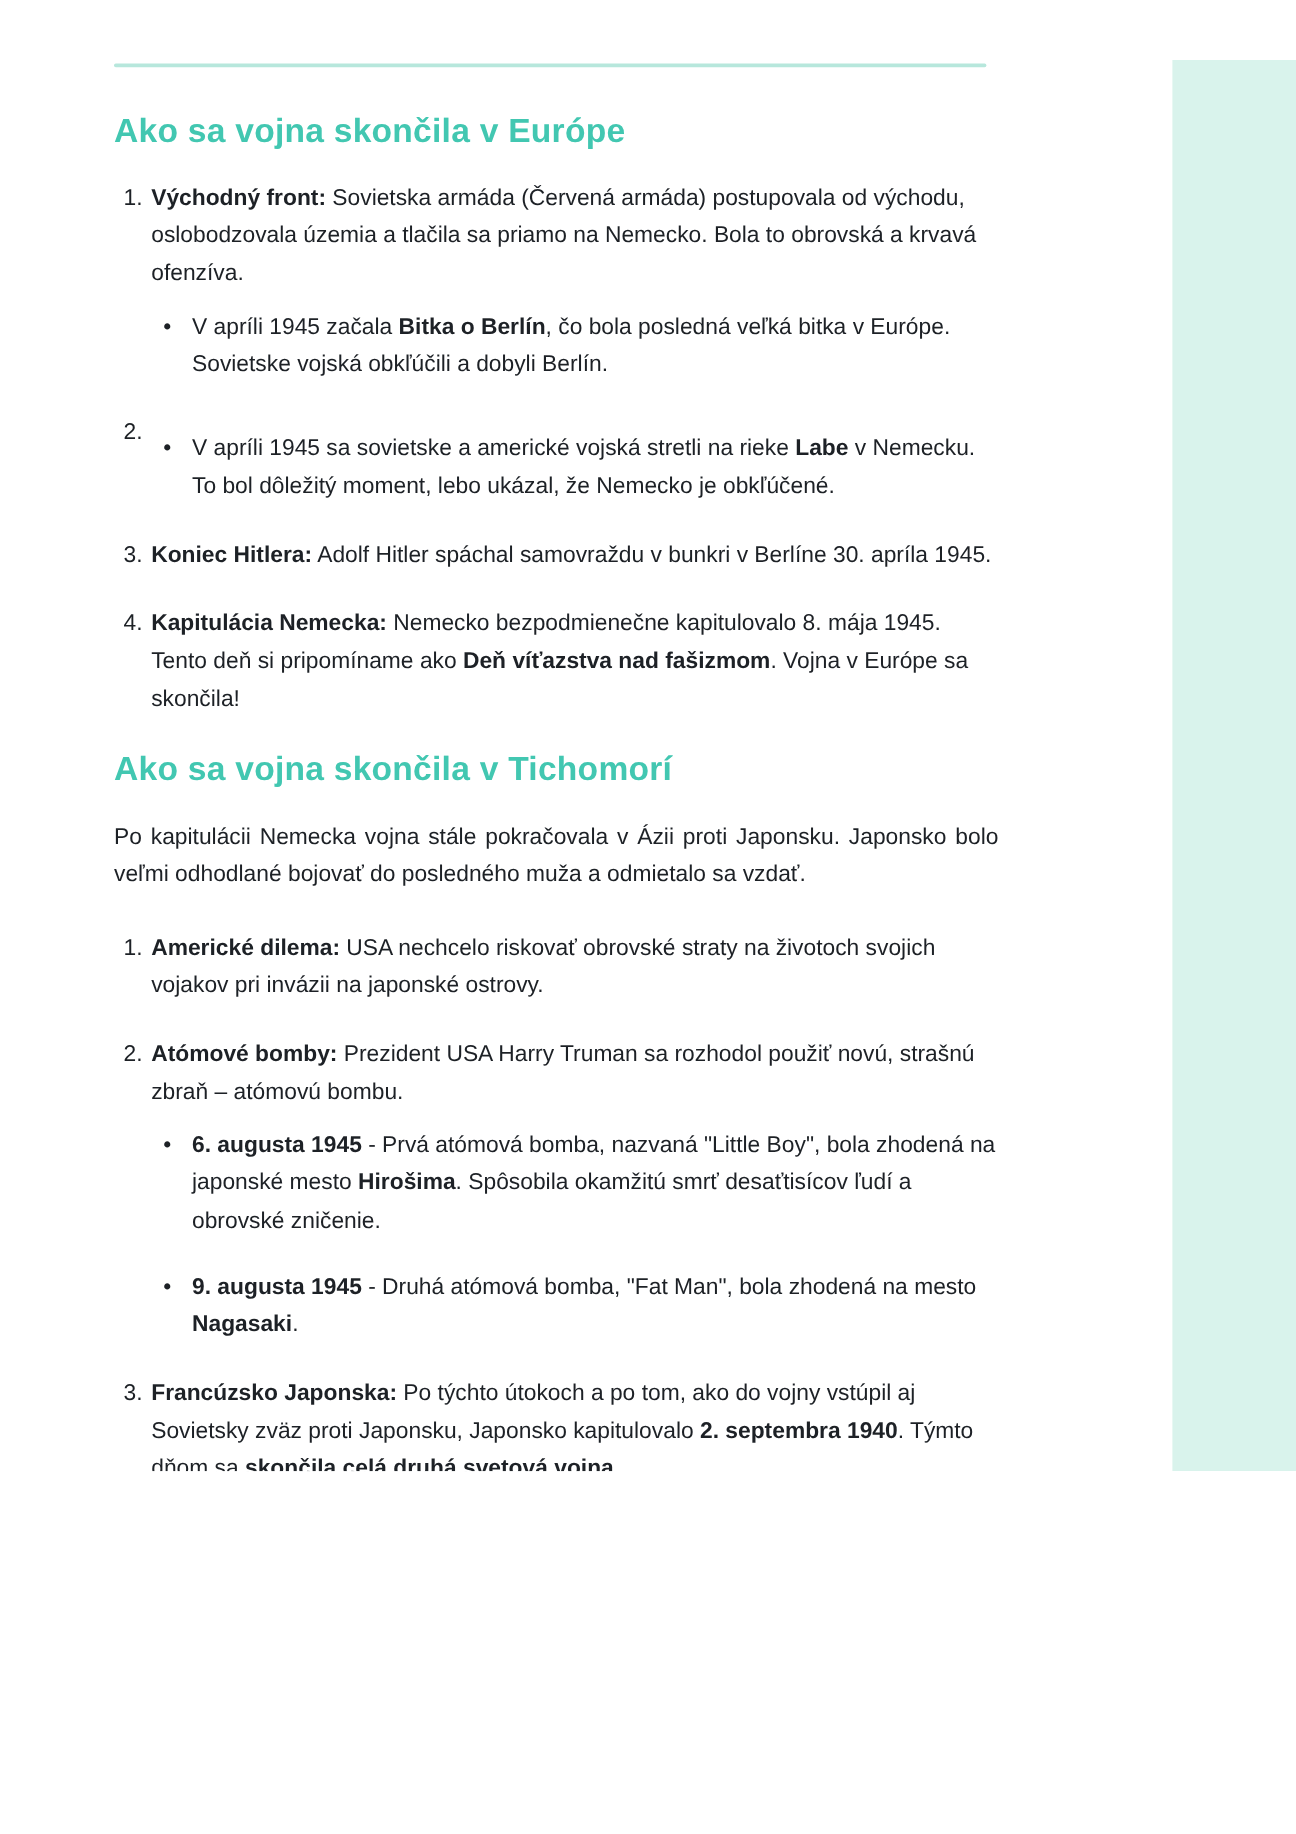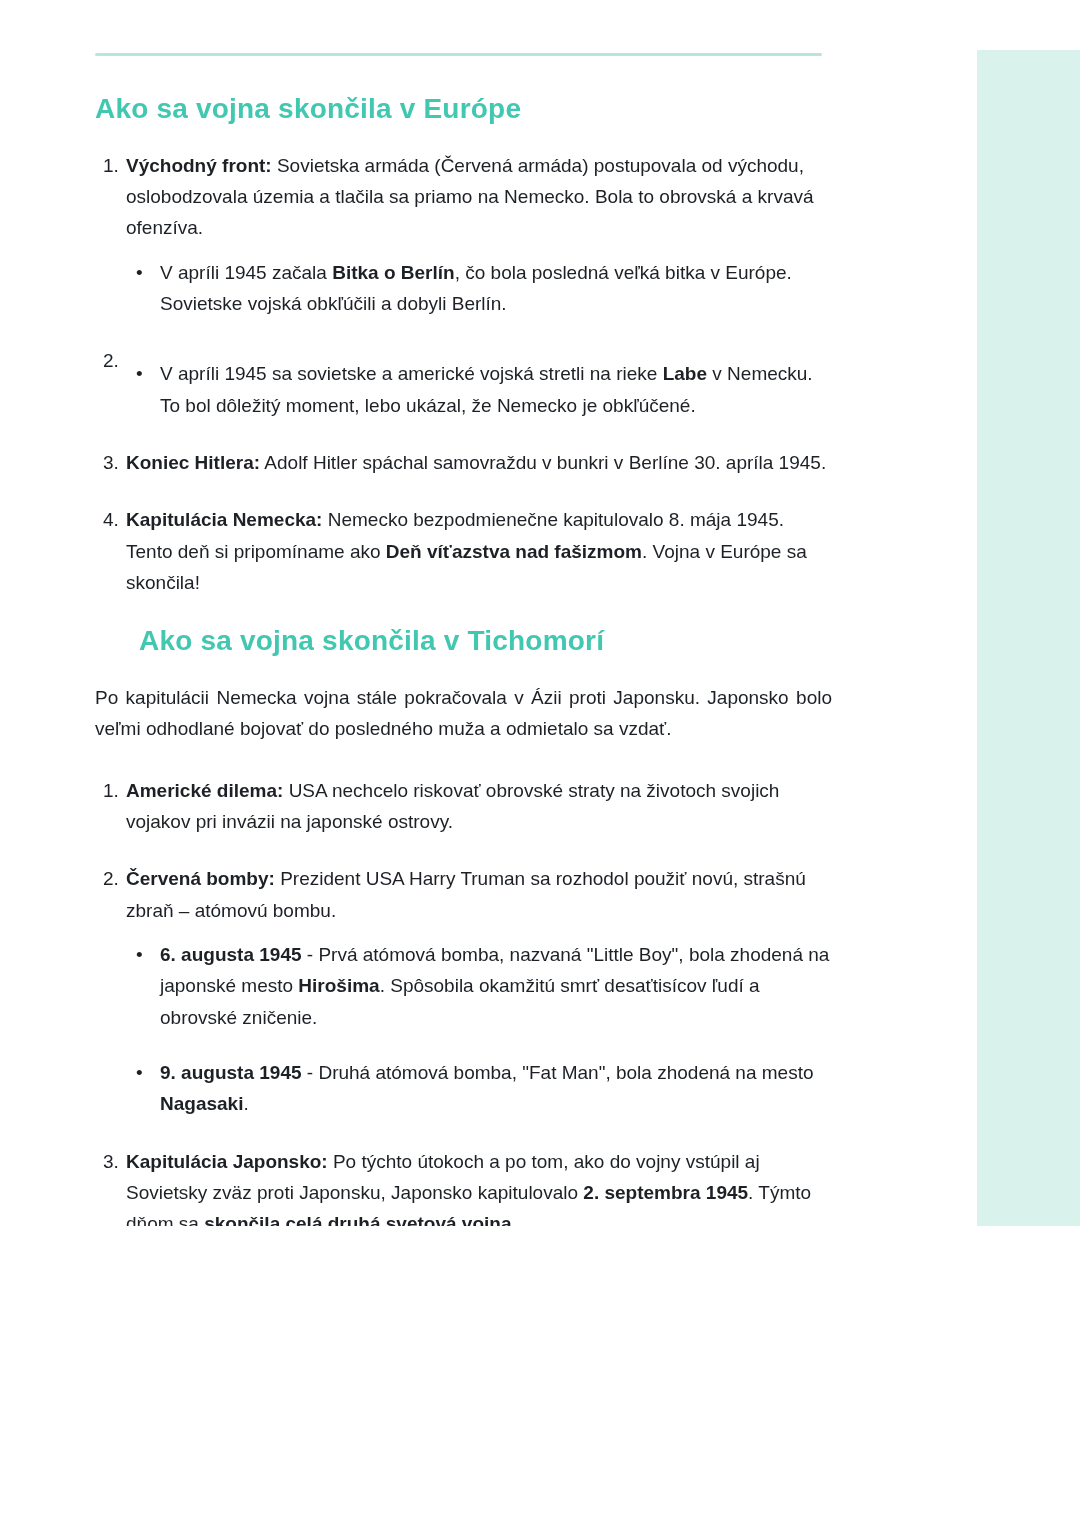--- a/index.html
+++ b/index.html
@@ -50,7 +50,6 @@
   }
   .section-title.second {
     margin-top: 18px;
-    margin-left: 44px;
   }
   .body-text {
     font-size: 19px;

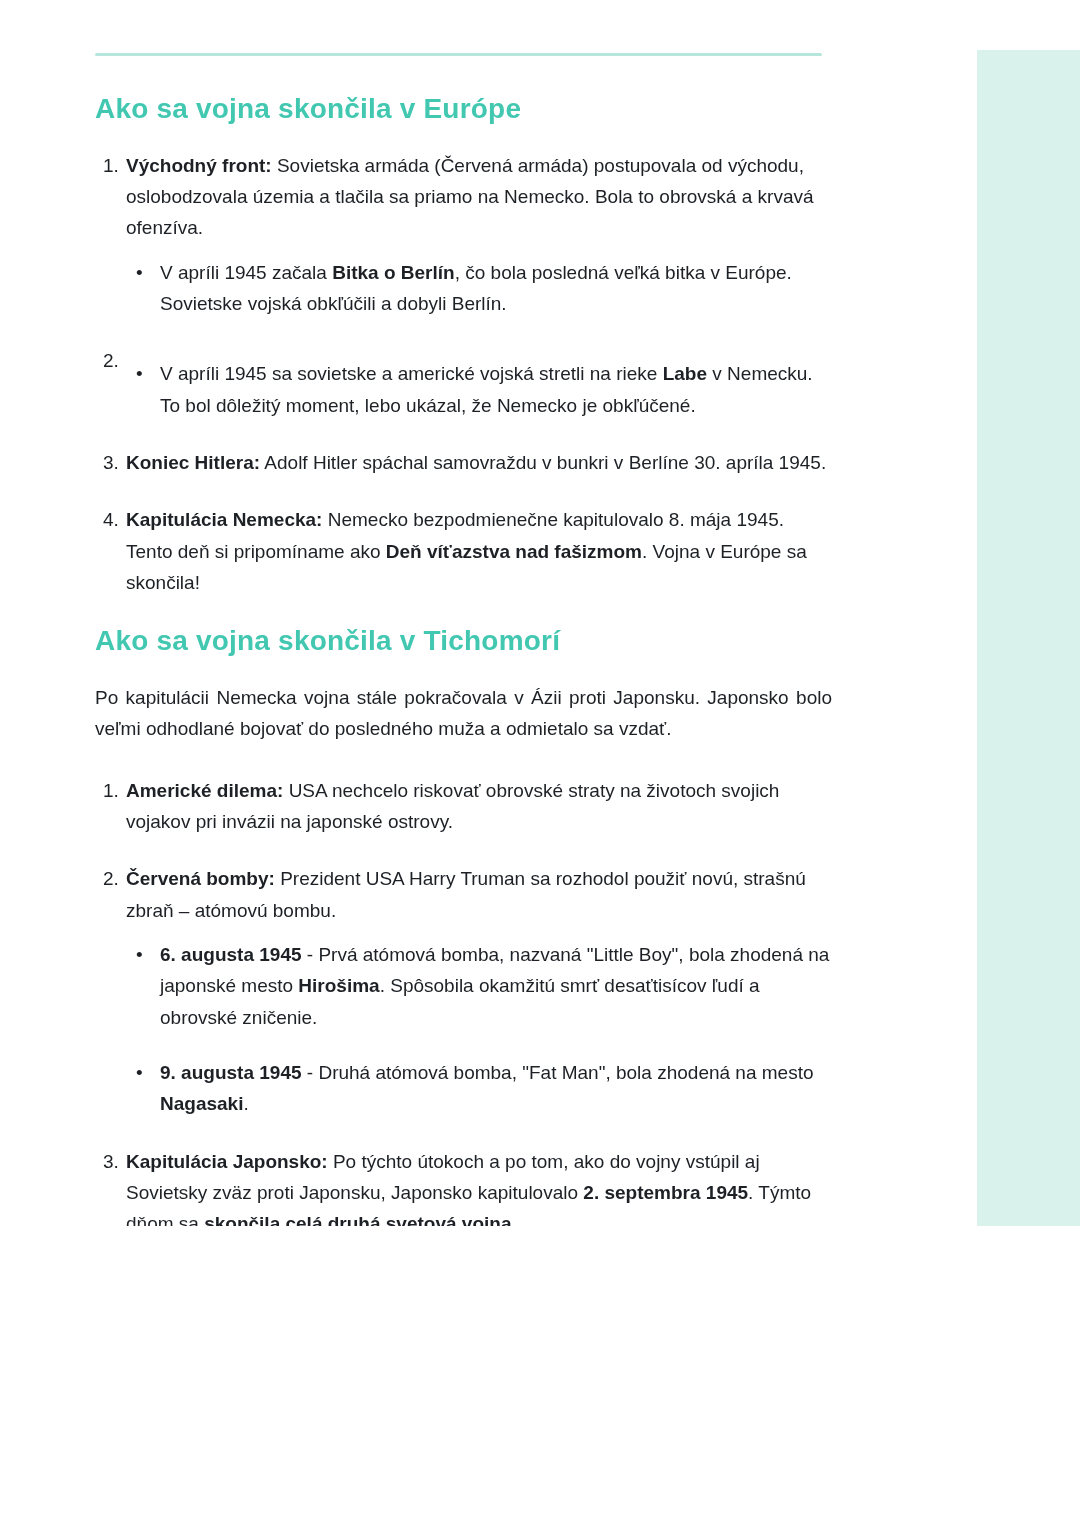--- a/index.html
+++ b/index.html
@@ -164,7 +164,7 @@
       <div class="oitem">
         <span class="num">2.</span>
         <div class="itext">
-          <p class="body-text"><span class="b">Červená bomby:</span><span> Prezident USA Harry Truman sa rozhodol použiť novú, strašnú zbraň – atómovú bombu.</span></p>
+          <p class="body-text"><span class="b">Atómové bomby:</span><span> Prezident USA Harry Truman sa rozhodol použiť novú, strašnú zbraň – atómovú bombu.</span></p>
           <div class="sub">
             <span class="bullet">•</span>
             <p class="body-text"><span class="b">6. augusta 1945</span><span> - Prvá atómová bomba, nazvaná "Little Boy", bola zhodená na japonské mesto </span><span class="b">Hirošima</span><span>. Spôsobila okamžitú smrť desaťtisícov ľudí a obrovské zničenie.</span></p>

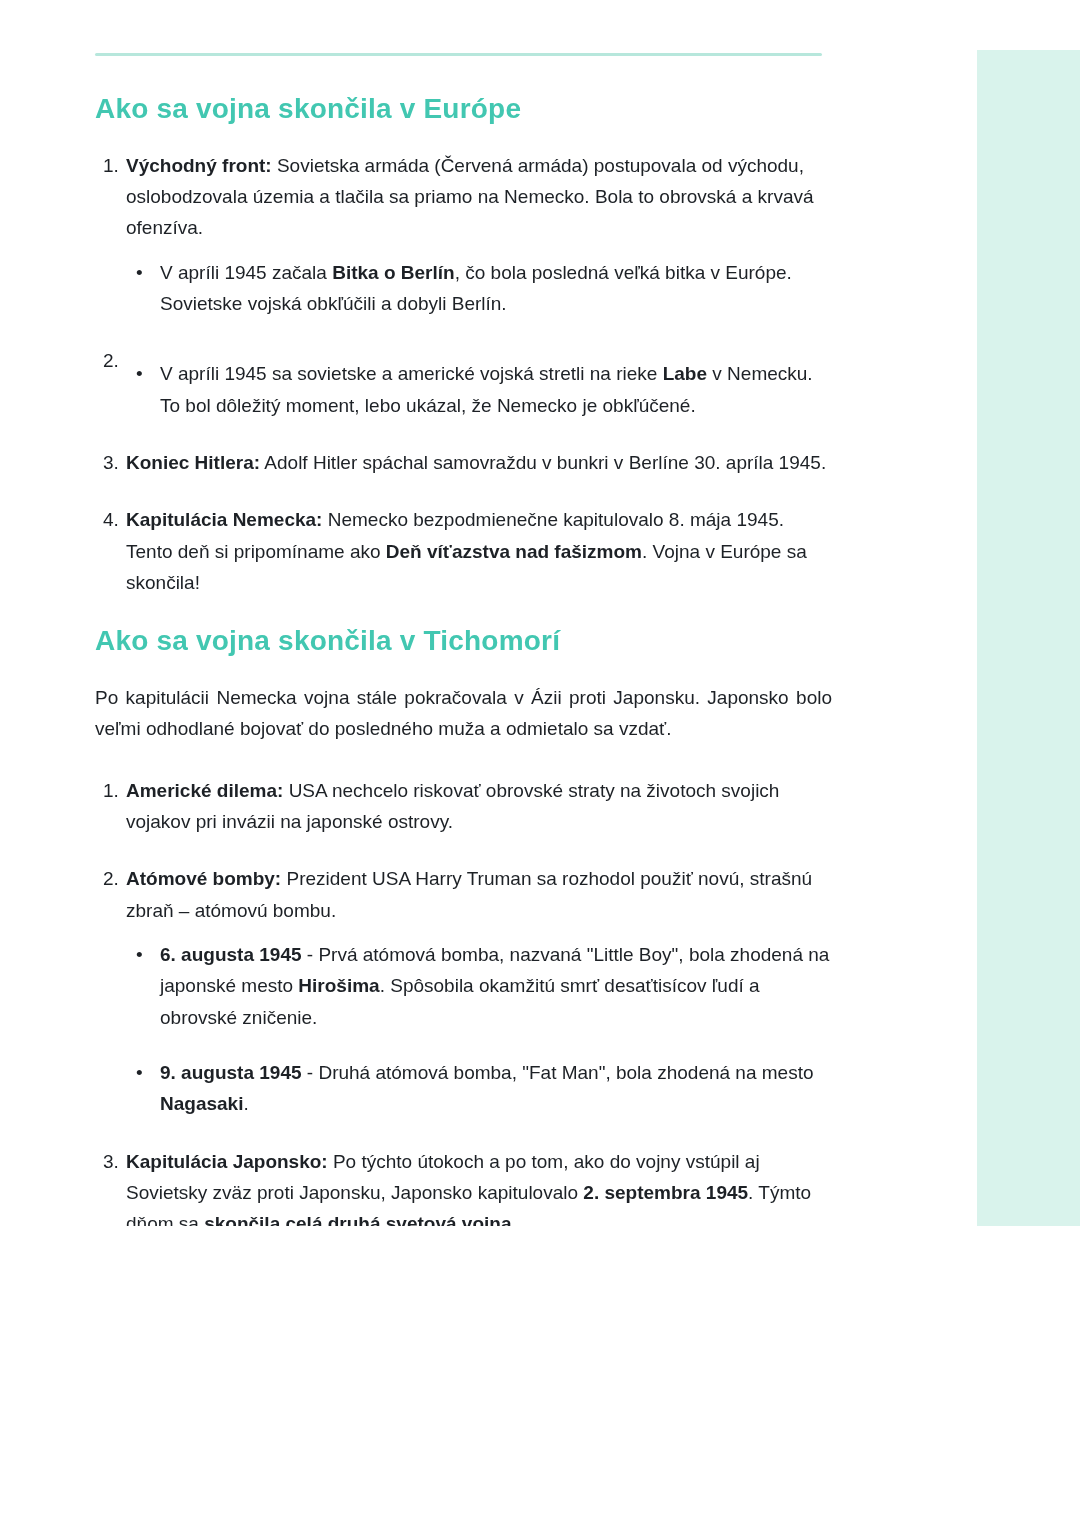--- a/index.html
+++ b/index.html
@@ -179,7 +179,7 @@
       <div class="oitem">
         <span class="num">3.</span>
         <div class="itext">
-          <p class="body-text"><span class="b">Kapitulácia Japonsko:</span><span> Po týchto útokoch a po tom, ako do vojny vstúpil aj Sovietsky zväz proti Japonsku, Japonsko kapitulovalo </span><span class="b">2. septembra 1945</span><span>. Týmto dňom sa </span><span class="b">skončila celá druhá svetová vojna</span><span>.</span></p>
+          <p class="body-text"><span class="b">Francúzsko Japonska:</span><span> Po týchto útokoch a po tom, ako do vojny vstúpil aj Sovietsky zväz proti Japonsku, Japonsko kapitulovalo </span><span class="b">2. septembra 1945</span><span>. Týmto dňom sa </span><span class="b">skončila celá druhá svetová vojna</span><span>.</span></p>
         </div>
       </div>
 

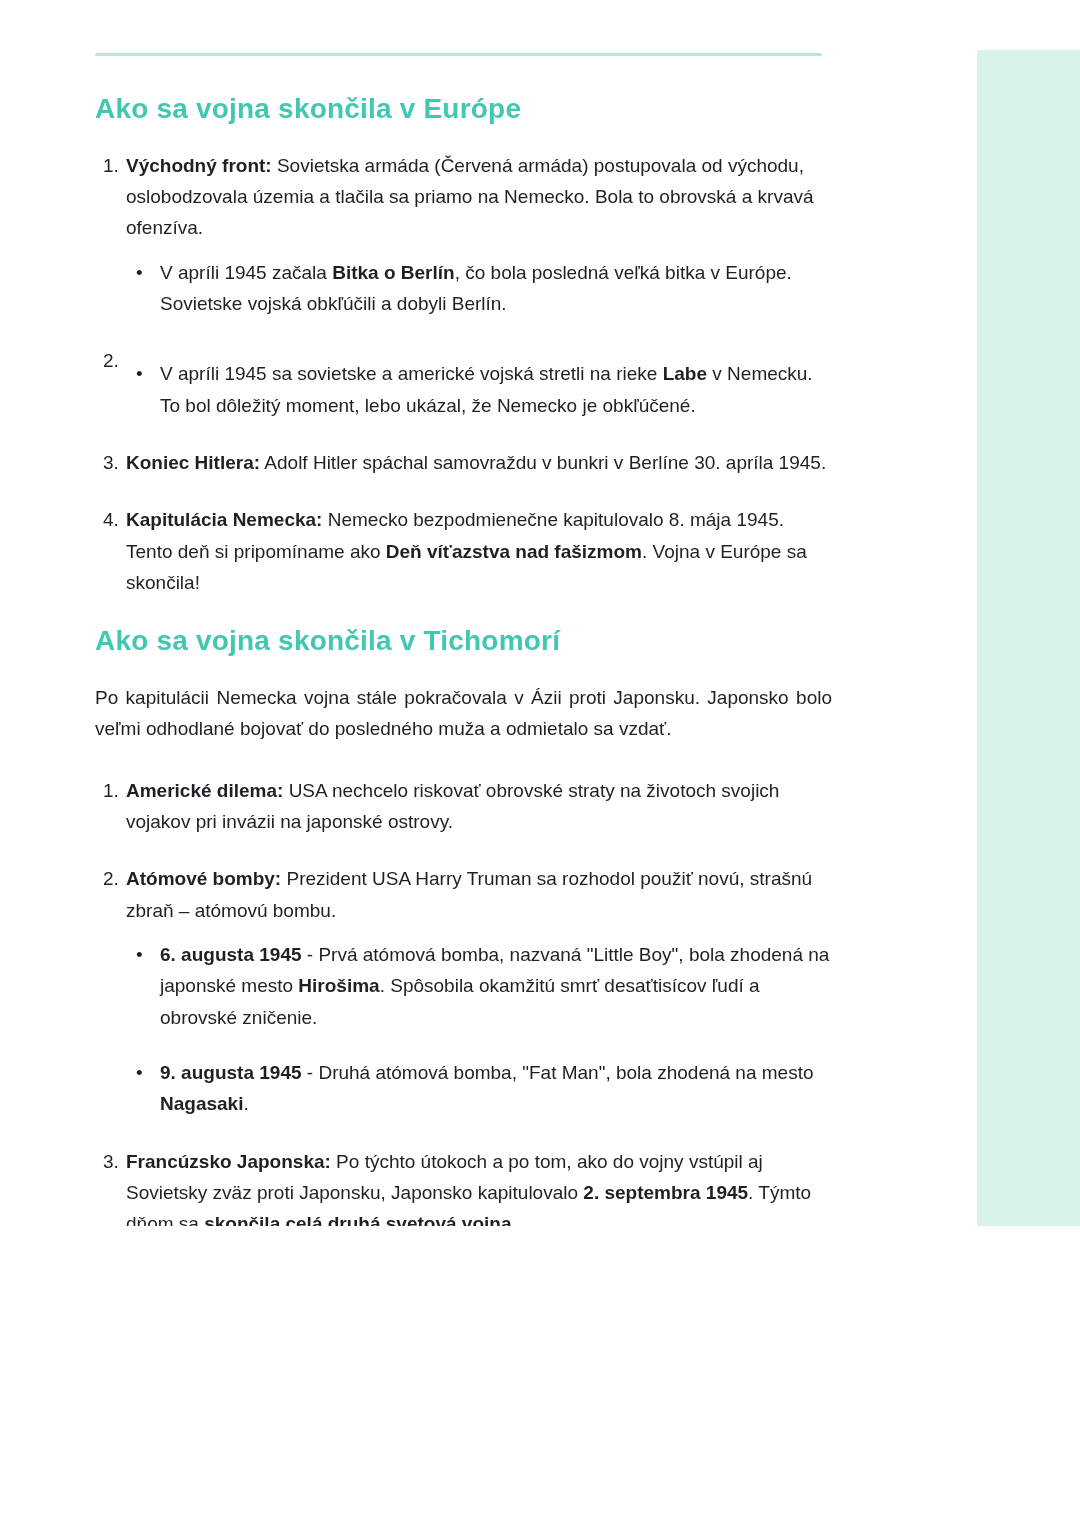--- a/index.html
+++ b/index.html
@@ -179,7 +179,7 @@
       <div class="oitem">
         <span class="num">3.</span>
         <div class="itext">
-          <p class="body-text"><span class="b">Francúzsko Japonska:</span><span> Po týchto útokoch a po tom, ako do vojny vstúpil aj Sovietsky zväz proti Japonsku, Japonsko kapitulovalo </span><span class="b">2. septembra 1945</span><span>. Týmto dňom sa </span><span class="b">skončila celá druhá svetová vojna</span><span>.</span></p>
+          <p class="body-text"><span class="b">Francúzsko Japonska:</span><span> Po týchto útokoch a po tom, ako do vojny vstúpil aj Sovietsky zväz proti Japonsku, Japonsko kapitulovalo </span><span class="b">2. septembra 1940</span><span>. Týmto dňom sa </span><span class="b">skončila celá druhá svetová vojna</span><span>.</span></p>
         </div>
       </div>
 

